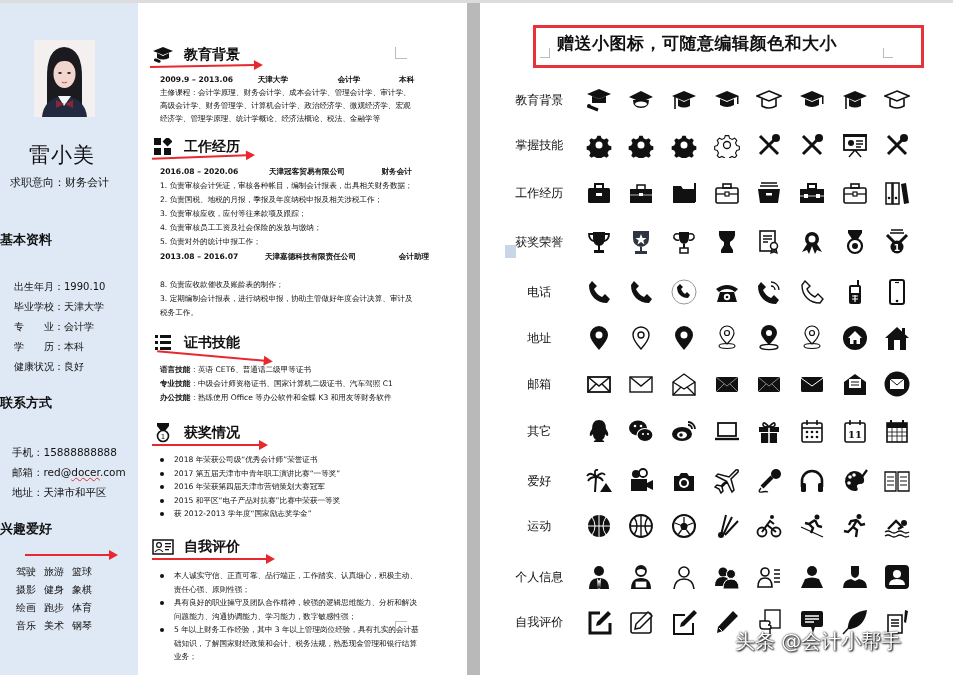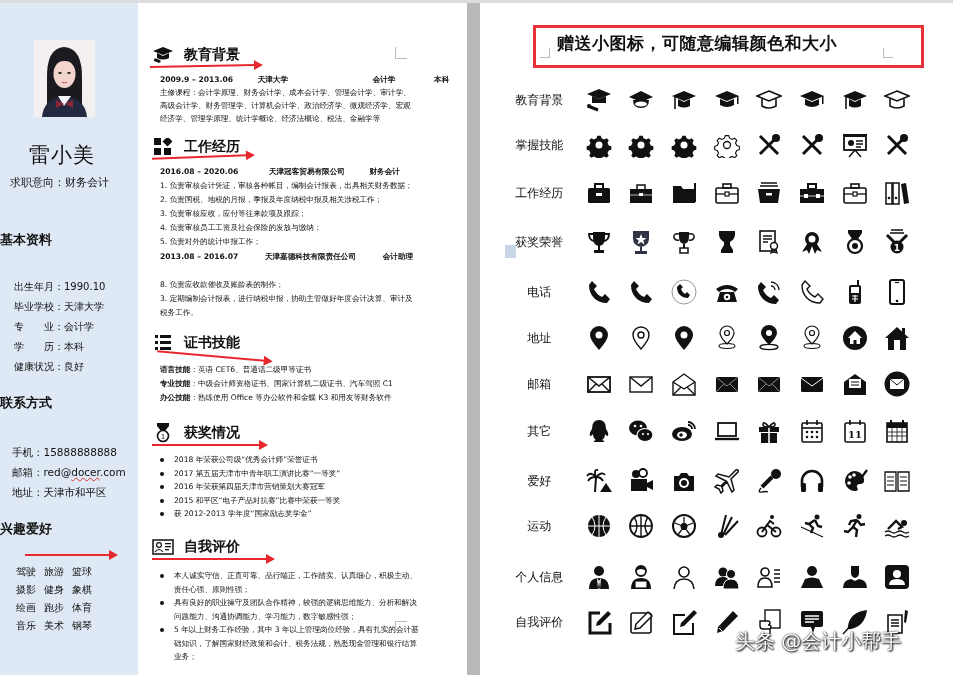--- a/index.html
+++ b/index.html
@@ -108,7 +108,7 @@
   <div class="txt b" style="top:70px">
     <span>2009.9 – 2013.06</span>
     <span style="margin-left:22px">天津大学</span>
-    <span style="margin-left:82px">会计学</span>
+    <span style="margin-left:47px">会计学</span>
     <span style="margin-left:36px">本科</span>
   </div>
   <div class="txt" style="top:83px">主修课程：会计学原理、财务会计学、成本会计学、管理会计学、审计学、</div>

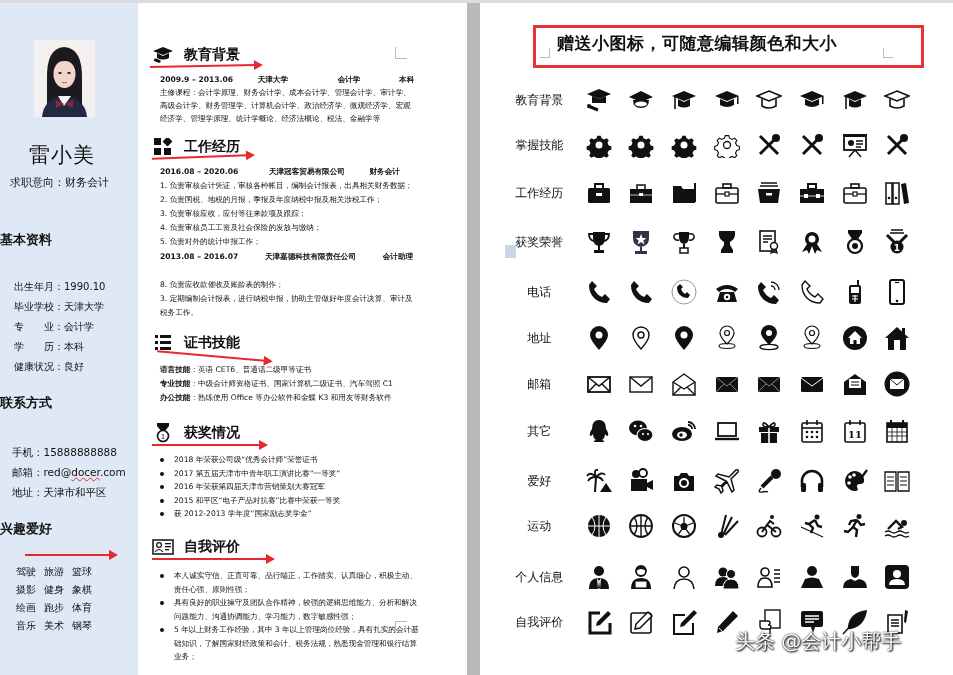--- a/index.html
+++ b/index.html
@@ -130,7 +130,7 @@
   <div class="txt b" style="top:162px">
     <span>2016.08 – 2020.06</span>
     <span style="margin-left:28px">天津冠客贸易有限公司</span>
-    <span style="margin-left:22px">财务会计</span>
+    <span style="margin-left:34px">财务会计</span>
   </div>
   <div class="txt" style="top:176px">1. 负责审核会计凭证，审核各种帐目，编制会计报表，出具相关财务数据；</div>
   <div class="txt" style="top:190px">2. 负责国税、地税的月报，季报及年度纳税申报及相关涉税工作；</div>

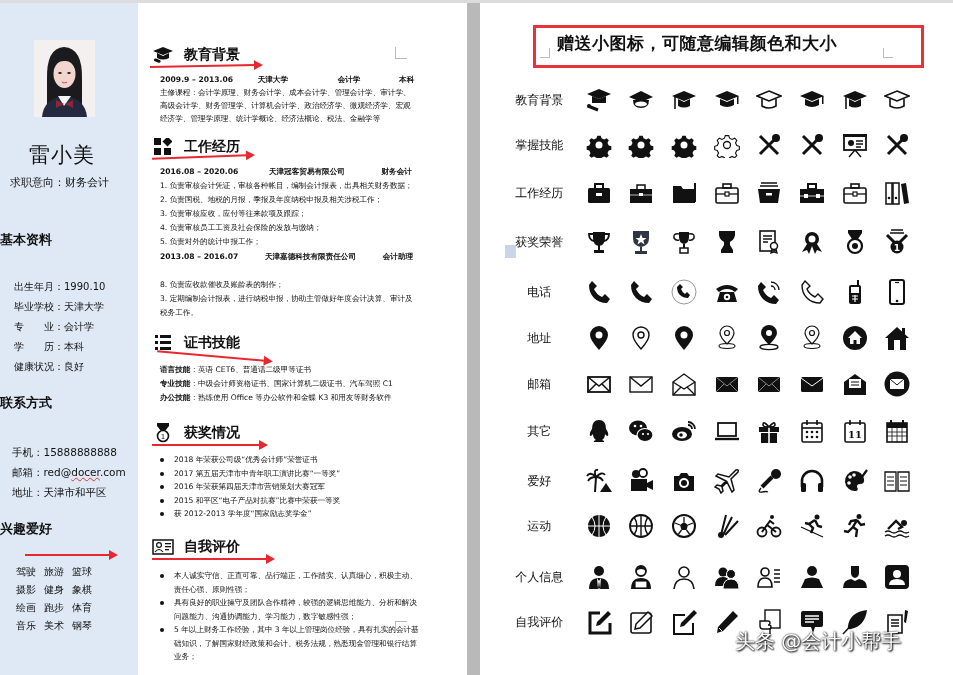--- a/index.html
+++ b/index.html
@@ -140,7 +140,7 @@
   <div class="txt b" style="top:247px">
     <span>2013.08 – 2016.07</span>
     <span style="margin-left:24px">天津嘉德科技有限责任公司</span>
-    <span style="margin-left:24px">会计助理</span>
+    <span style="margin-left:40px">会计助理</span>
   </div>
   <div class="txt" style="top:275px">8. 负责应收款催收及账龄表的制作；</div>
   <div class="txt" style="top:289px">3. 定期编制会计报表，进行纳税申报，协助主管做好年度会计决算、审计及</div>

